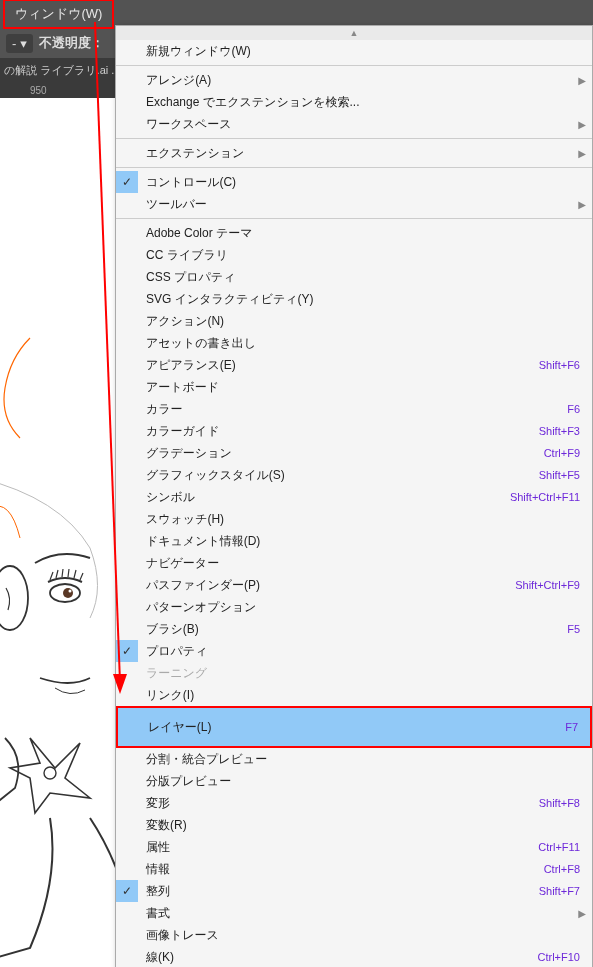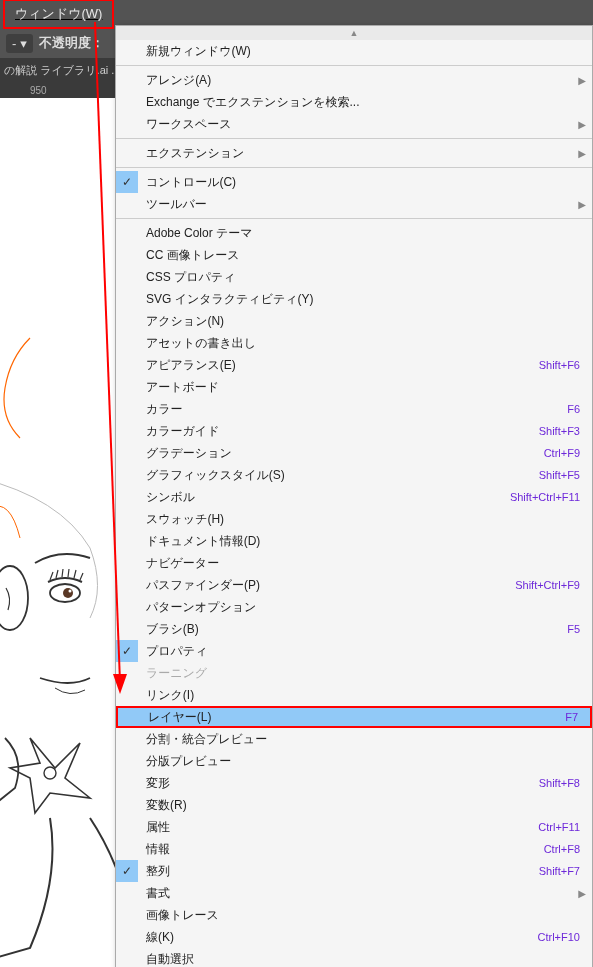--- a/index.html
+++ b/index.html
@@ -5,7 +5,7 @@
 * { margin: 0; padding: 0; box-sizing: border-box; }
 body { font-family: "Yu Gothic UI", "Meiryo", sans-serif; font-size: 12px; width: 593px; height: 967px; overflow: hidden; position: relative; background: #fff; }
 
-.topbar { background: #535353; height: 28px; display: flex; align-items: center; position: relative; text-decoration: underline; }
+.topbar { background: #535353; height: 28px; display: flex; align-items: center; position: relative; }
 .menu-tab { background: #535353; color: #e6e6e6; padding: 4px 10px; border: 2px solid #ff0000; font-size: 13px; cursor: pointer; }
 .toolbar2 { background: #535353; height: 30px; display: flex; align-items: center; padding: 0 6px; gap: 6px; }
 .dropdown-dark { background: #3f3f3f; color: #ddd; padding: 2px 6px; border-radius: 3px; display: flex; align-items: center; gap: 4px; font-size: 13px; }

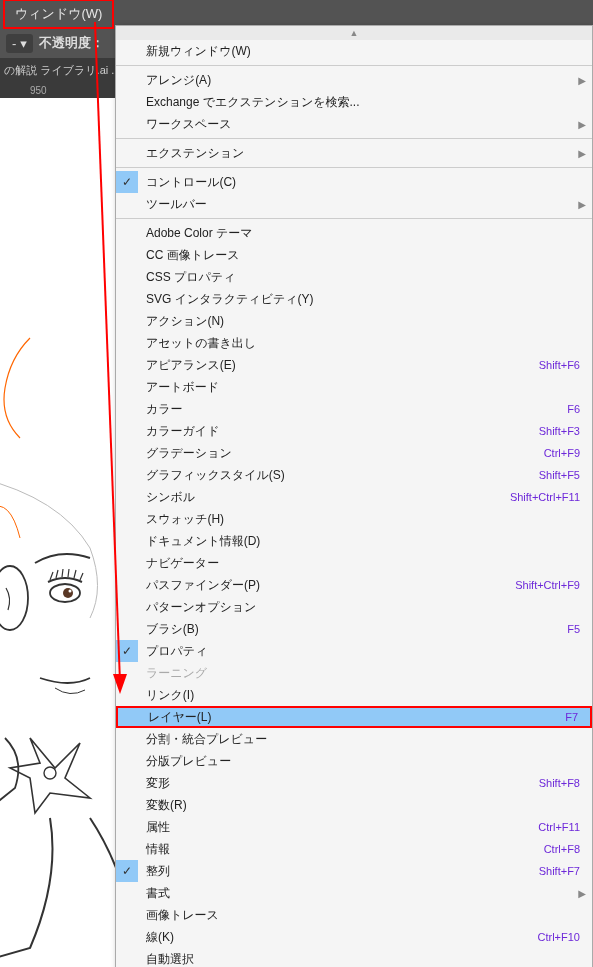--- a/index.html
+++ b/index.html
@@ -112,7 +112,7 @@
         <span class="label">Adobe Color テーマ</span>
       </div>
       <div class="menu-item">
-        <span class="label">CC 画像トレース</span>
+        <span class="label">CC ライブラリ</span>
       </div>
       <div class="menu-item">
         <span class="label">CSS プロパティ</span>

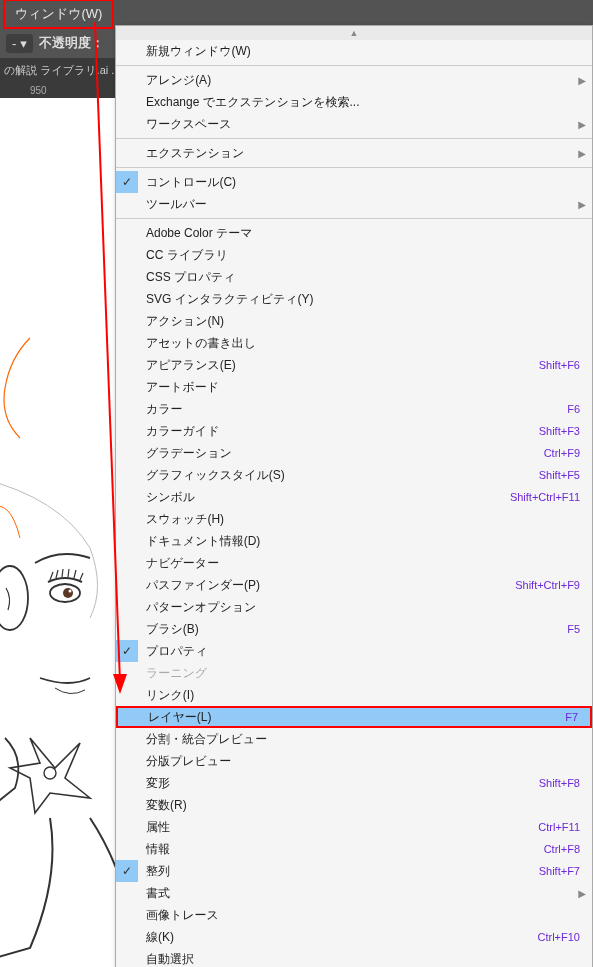--- a/index.html
+++ b/index.html
@@ -19,7 +19,7 @@
 .scroll-arrow { height: 14px; background: #eaeaea; text-align: center; color: #888; font-size: 9px; line-height: 14px; }
 .menu-item { display: flex; align-items: center; height: 22px; padding: 0 12px 0 30px; position: relative; cursor: pointer; color: #222; }
 .menu-item.disabled { color: #aaa; cursor: default; }
-.menu-item.highlight { background: #91c9f7; border: 2px solid #ff0000; height: 22px; }
+.menu-item.highlight { background: #91c9f7; border: 2px solid #ff0000; height: 42px; }
 .menu-item .check { position: absolute; left: 0; top: 0; width: 22px; height: 22px; background: #91c9f7; display: flex; align-items: center; justify-content: center; color: #333; font-size: 12px; }
 .menu-item .label { flex: 1; white-space: nowrap; }
 .menu-item .shortcut { color: #6d28d9; font-size: 11px; margin-left: auto; }

